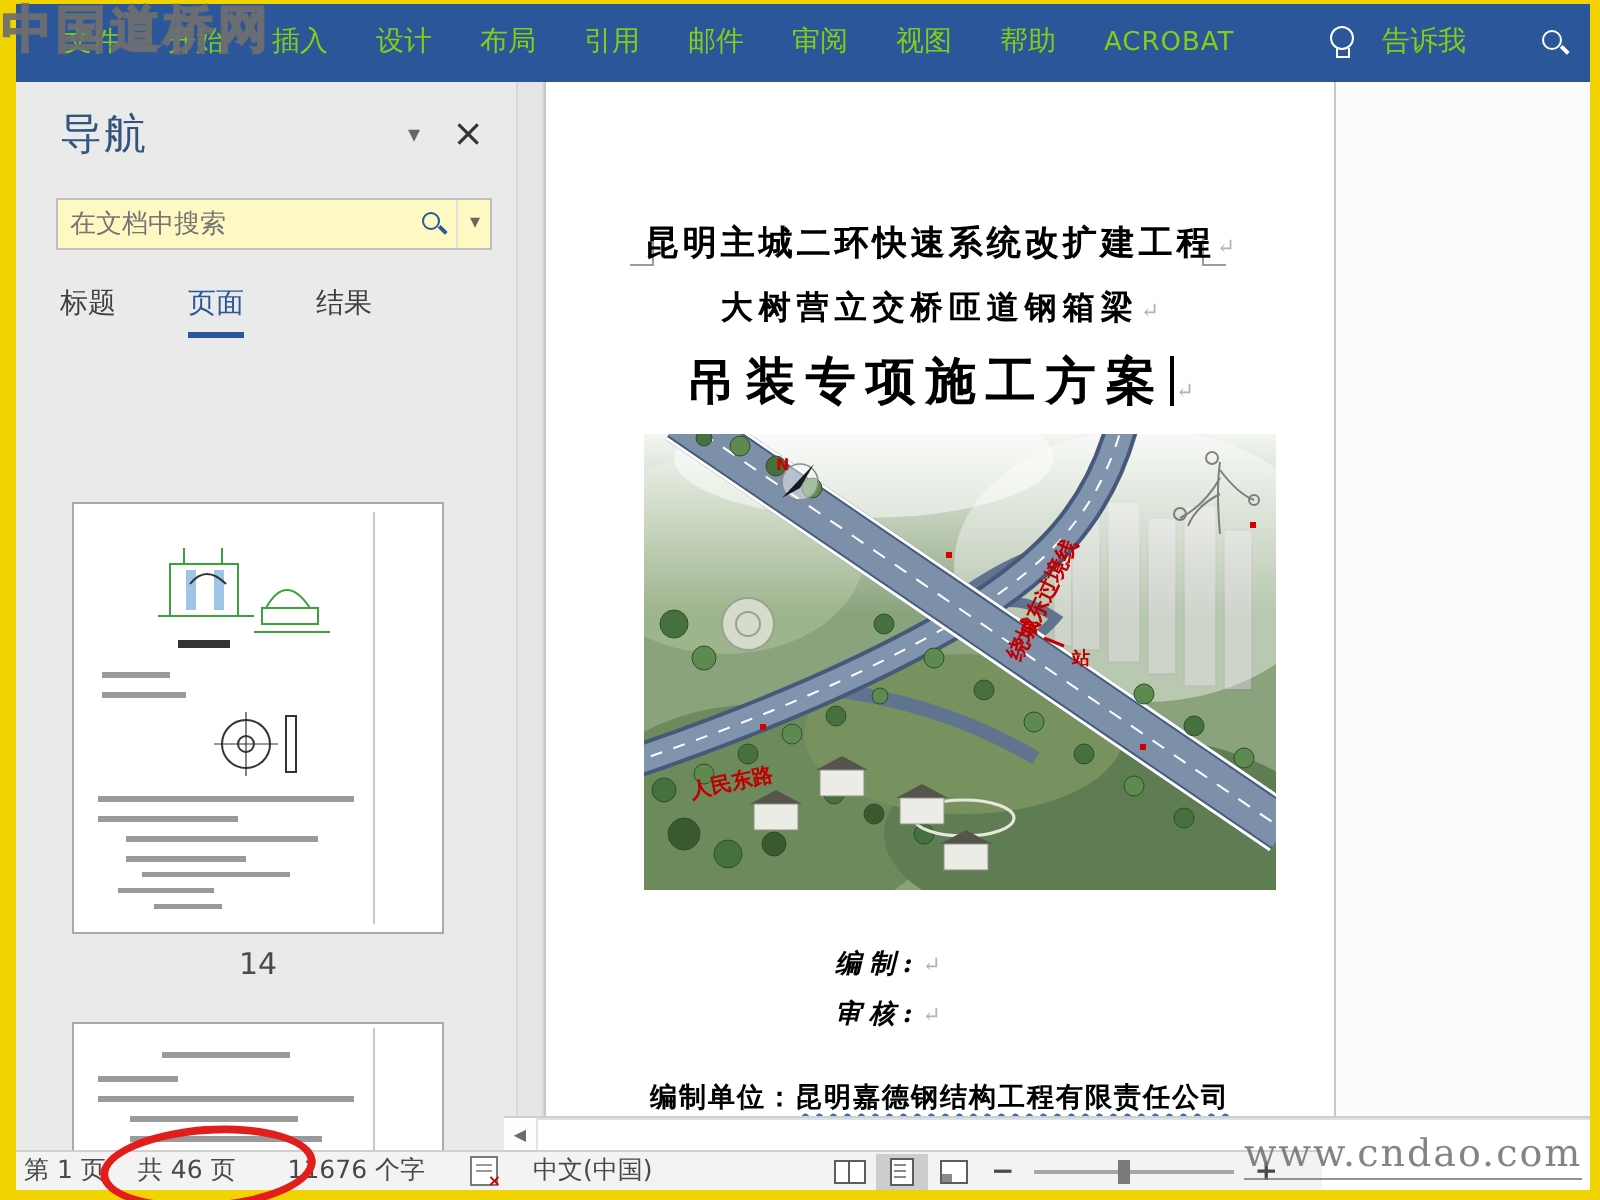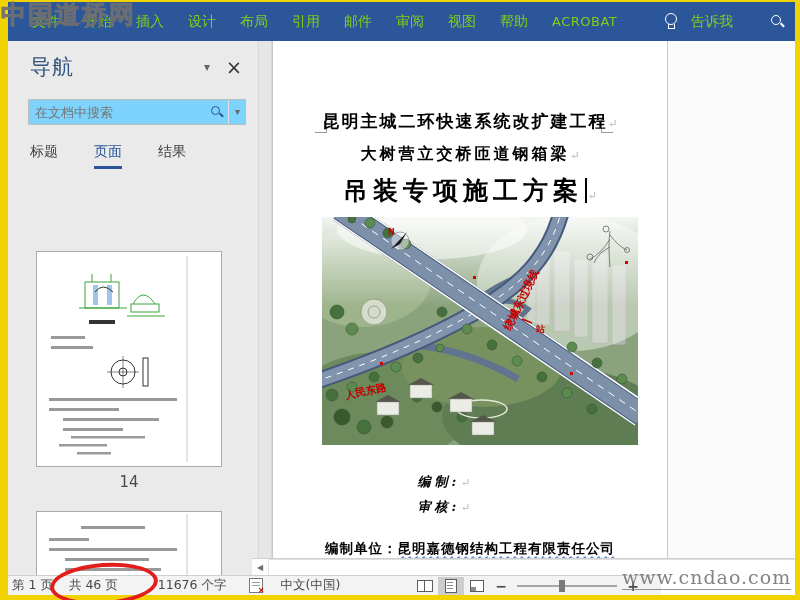--- a/index.html
+++ b/index.html
@@ -29,7 +29,7 @@
   .nav-title{font-size:21px;color:#33557d;letter-spacing:1px;}
   .nav-caret{margin-left:auto;color:#666;font-size:12px;padding:0 14px;}
   .nav-close{color:#333;font-size:19px;line-height:19px;padding:0 2px;}
-  .nav-search{position:absolute;left:20px;top:58px;width:218px;height:26px;background:#7dd3fc;border:1px solid #bfbfbf;
+  .nav-search{position:absolute;left:20px;top:58px;width:218px;height:26px;background:#fef9c3;border:1px solid #bfbfbf;
               box-sizing:border-box;display:flex;align-items:center;}
   .nav-search input{flex:1;border:none;outline:none;font-size:13px;color:#555;padding:0 6px;background:transparent;
                     font-family:"DejaVu Sans","Liberation Sans",sans-serif;}

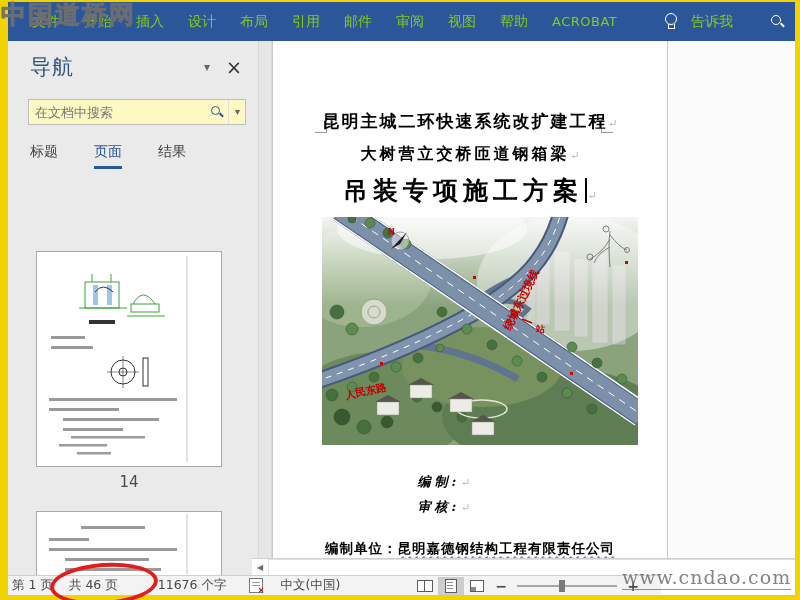--- a/index.html
+++ b/index.html
@@ -79,7 +79,7 @@
   .status{position:absolute;left:8px;top:575px;width:653px;height:20px;background:#f3f3f3;border-top:1px solid #cfcfcf;
           box-sizing:border-box;display:flex;align-items:center;font-size:12.5px;color:#484848;padding-left:4px;z-index:2;}
   .st{white-space:nowrap;cursor:default;}
-  .st.p2{margin-left:16px;} .st.wc{margin-left:40px;} .st.lang{margin-left:18px;}
+  .st.p2{margin-left:16px;} .st.wc{margin-left:26px;} .st.lang{margin-left:18px;}
   .proof{margin-left:22px;width:12px;height:13px;border:1px solid #7a7a7a;background:#fff;position:relative;}
   .proof:before{content:"";position:absolute;left:2px;top:3px;width:8px;height:1px;background:#9a9a9a;box-shadow:0 3px 0 #9a9a9a;}
   .proof .x{position:absolute;right:-3px;bottom:-3px;color:#c00;font-size:8px;line-height:8px;font-weight:bold;}

